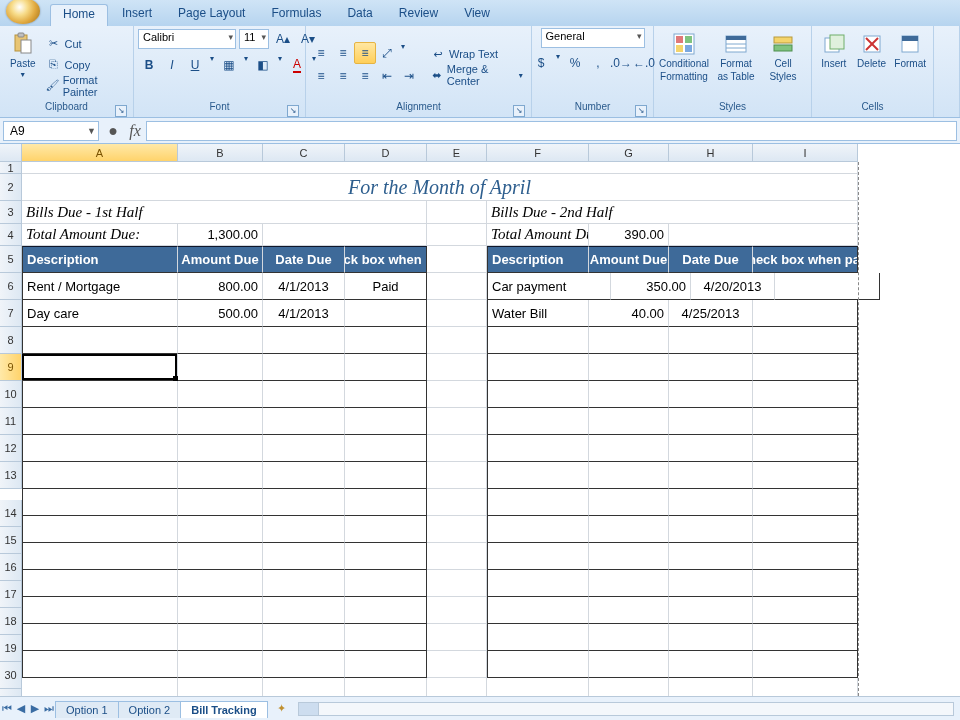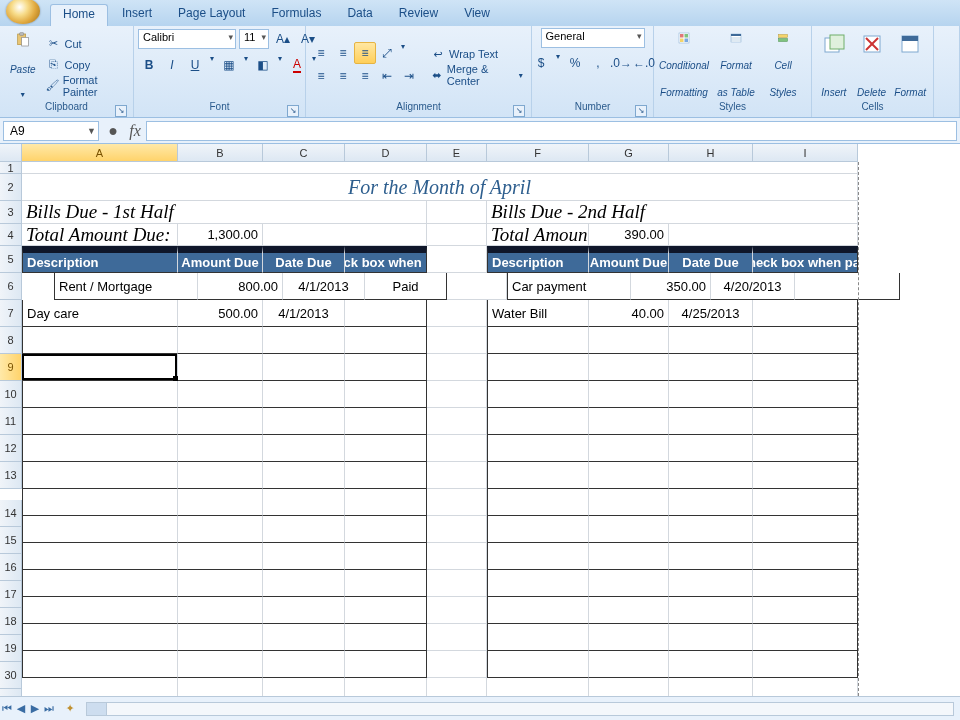--- a/index.html
+++ b/index.html
@@ -19,7 +19,7 @@
 .rgroup-label { height: 16px; font-size: 10px; color: #2a5a8c; text-align: center; position: relative; }
 .rgroup-label .dlaunch { position: absolute; right: 2px; bottom: 0; width: 12px; height: 12px; border: 1px solid #7fa8cf; font-size: 8px; line-height: 10px; text-align: center; color: #2a5a8c; background: #e8f1fb; cursor: pointer; }
 
-.bigbtn { width: 42px; height: 66px; display: flex; flex-direction: column; align-items: center; justify-content: space-between; font-size: 10px; color: #1b4e87; gap: 16px; border-radius: 3px; cursor: pointer; font-style: italic; }
+.bigbtn { width: 42px; height: 66px; display: flex; flex-direction: column; align-items: center; justify-content: flex-start; font-size: 10px; color: #1b4e87; gap: 2px; border-radius: 3px; cursor: pointer; }
 .bigbtn svg, .bigbtn .ico { width: 24px; height: 24px; }
 .smallrow { display: flex; align-items: center; gap: 3px; font-size: 11px; color: #1b4e87; height: 20px; padding: 0 2px; cursor: pointer; border-radius: 2px; }
 .smallrow .ico { width: 16px; height: 16px; display: inline-flex; align-items: center; justify-content: center; }

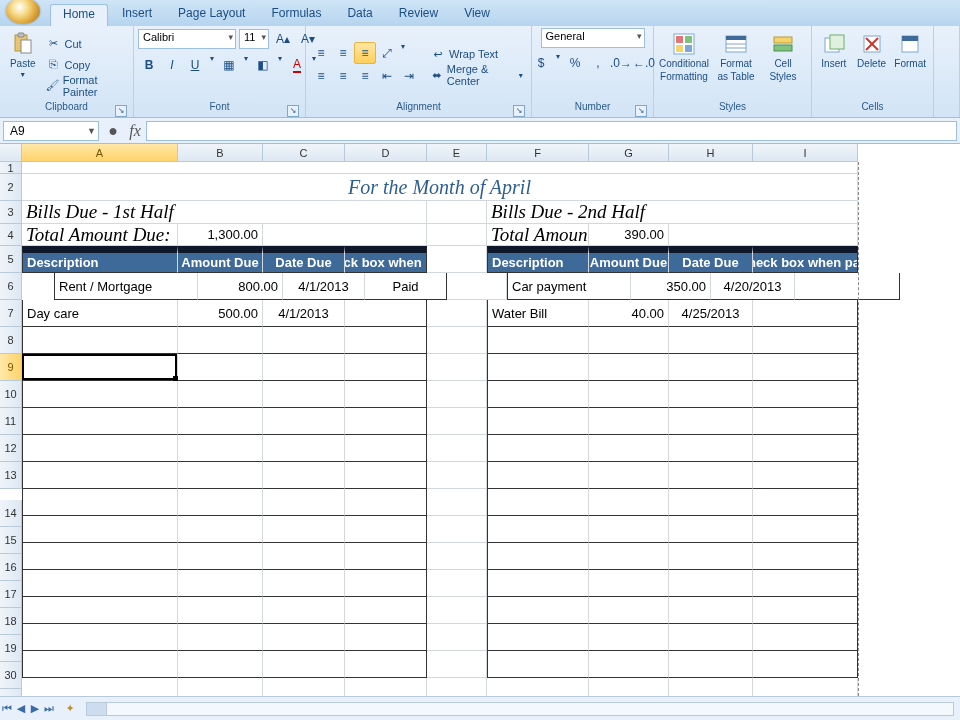--- a/index.html
+++ b/index.html
@@ -60,7 +60,7 @@
 .numr { justify-content:flex-end; }
 .ctr { justify-content:center; }
 .italictitle { font-family: "Segoe Script","Comic Sans MS",cursive; font-style: italic; color:#2d5e8e; font-size:20px; justify-content:center; }
-.italic2 { font-family: "Segoe Script","Comic Sans MS",cursive; font-style: italic; font-size:19px; }
+.italic2 { font-family: "Segoe Script","Comic Sans MS",cursive; font-style: italic; font-size:15px; }
 .sel-outline { position:absolute; border:2px solid #000; pointer-events:none; }
 .sel-outline::after { content:""; position:absolute; right:-3px; bottom:-3px; width:5px; height:5px; background:#000; }
 .pagebrk { position:absolute; top:18px; width:0; border-right:1px dashed #888; height:534px; }

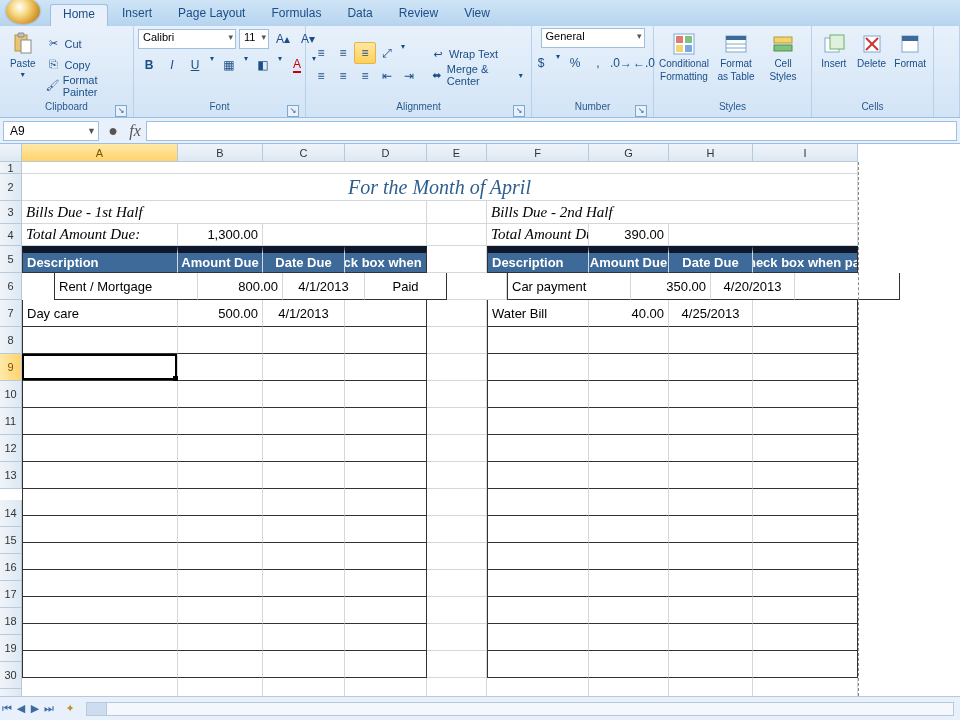--- a/index.html
+++ b/index.html
@@ -55,7 +55,7 @@
 .cell.br { border-right:1px solid #333; }
 .cell.bb { border-bottom:1px solid #333; }
 .cell.bl { border-left:1px solid #333; }
-.cell.bt { border-top:7px solid #0f172a; }
+.cell.bt { border-top:1px solid #0f172a; }
 .thdr { background:#3e6a99 !important; color:#fff; font-weight:600; }
 .numr { justify-content:flex-end; }
 .ctr { justify-content:center; }

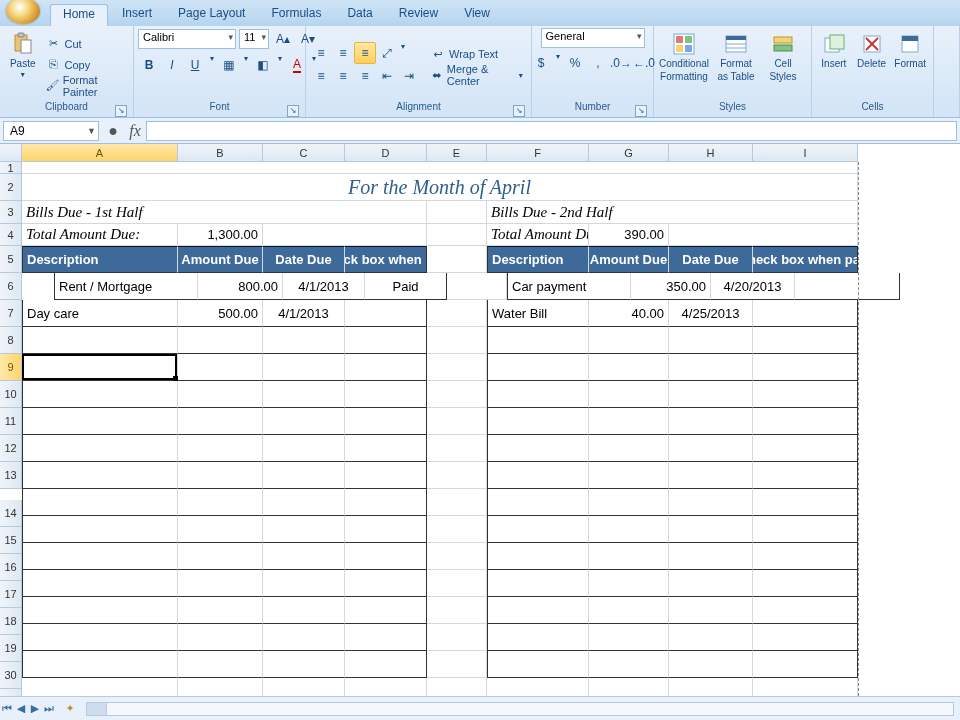--- a/index.html
+++ b/index.html
@@ -348,7 +348,7 @@
         <div class="cell thdr bt bb br ctr" style="width: 105px; height: 27px;">Check box when paid</div>
       </div>
       <div class="crow">
-        <div class="cell bl bb" style="width: 144px; height: 27px; margin-left: 32px;">Rent / Mortgage</div>
+        <div class="cell bl bb" style="width: 156px; height: 27px;">Rent / Mortgage</div>
         <div class="cell bb numr" style="width: 85px; height: 27px;">800.00</div>
         <div class="cell bb ctr" style="width: 82px; height: 27px;">4/1/2013</div>
         <div class="cell bb br ctr" style="width: 82px; height: 27px;">Paid</div>

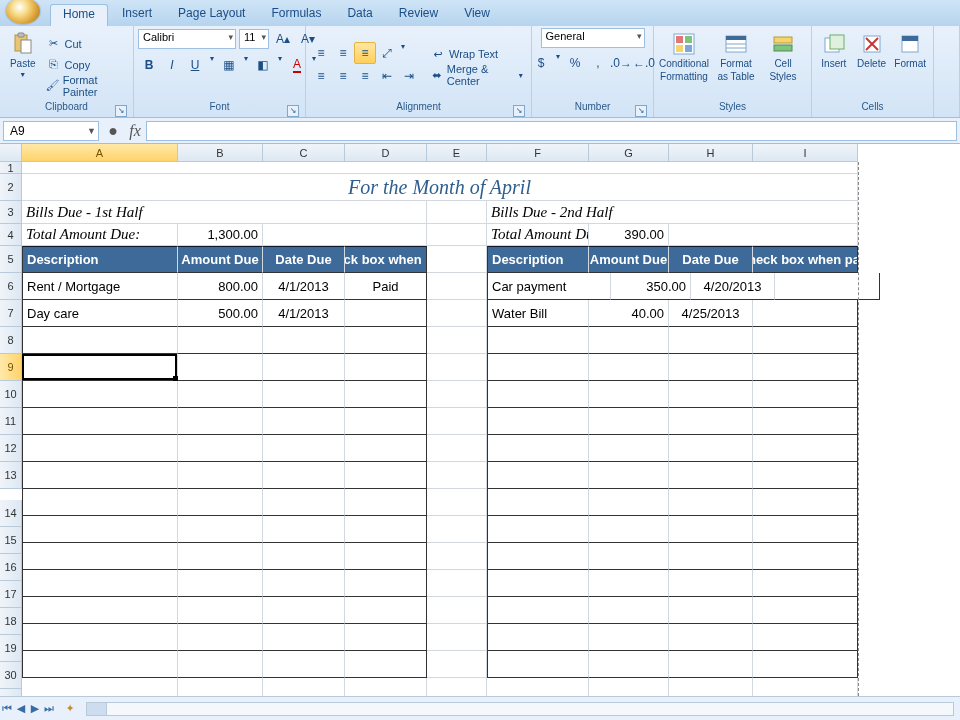--- a/index.html
+++ b/index.html
@@ -533,6 +533,11 @@
   <div class="navtri">◀</div>
   <div class="navtri">▶</div>
   <div class="navtri">⏭</div>
+  <div id="sheettabs" style="display:flex">
+      <div class="sheettab">Option 1</div>
+      <div class="sheettab">Option 2</div>
+      <div class="sheettab active">Bill Tracking</div>
+    </div>
   <div class="newsheet">✦</div>
   <div class="hscroll">
       <div class="thumb"></div>

